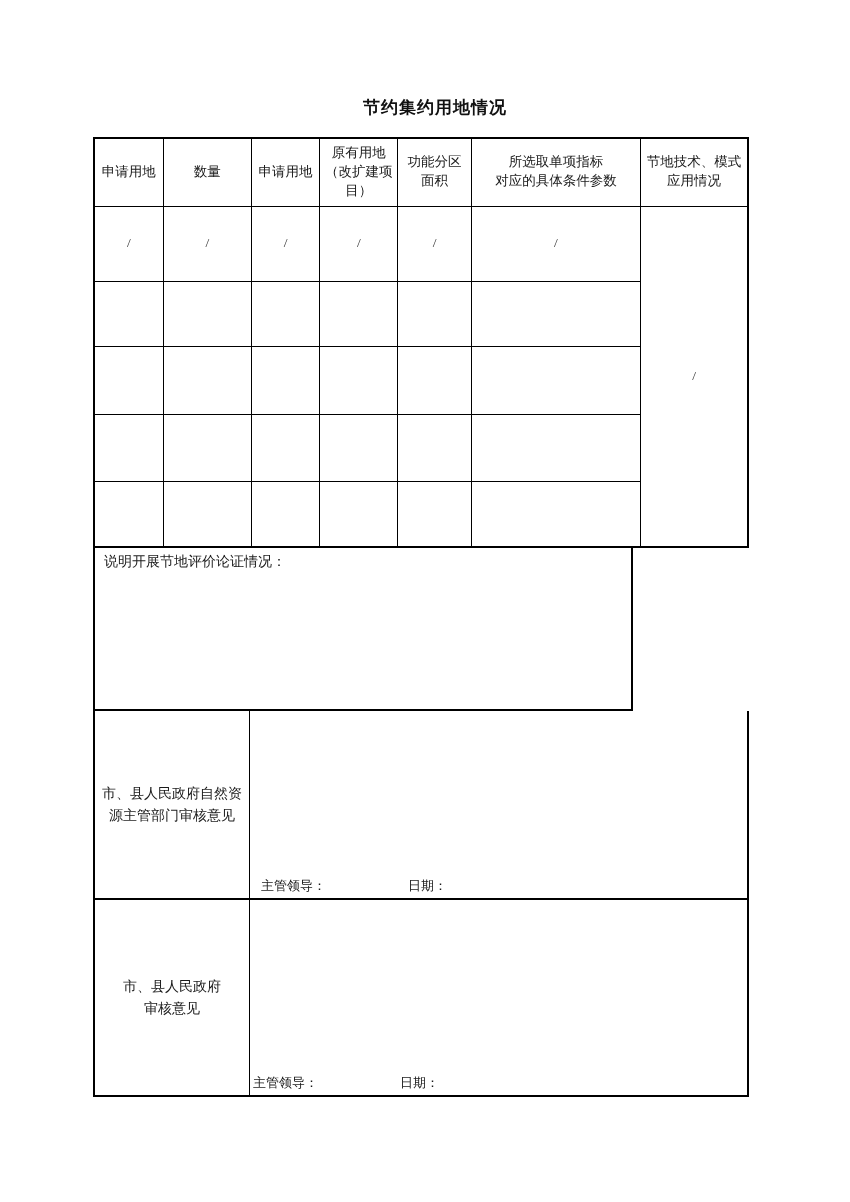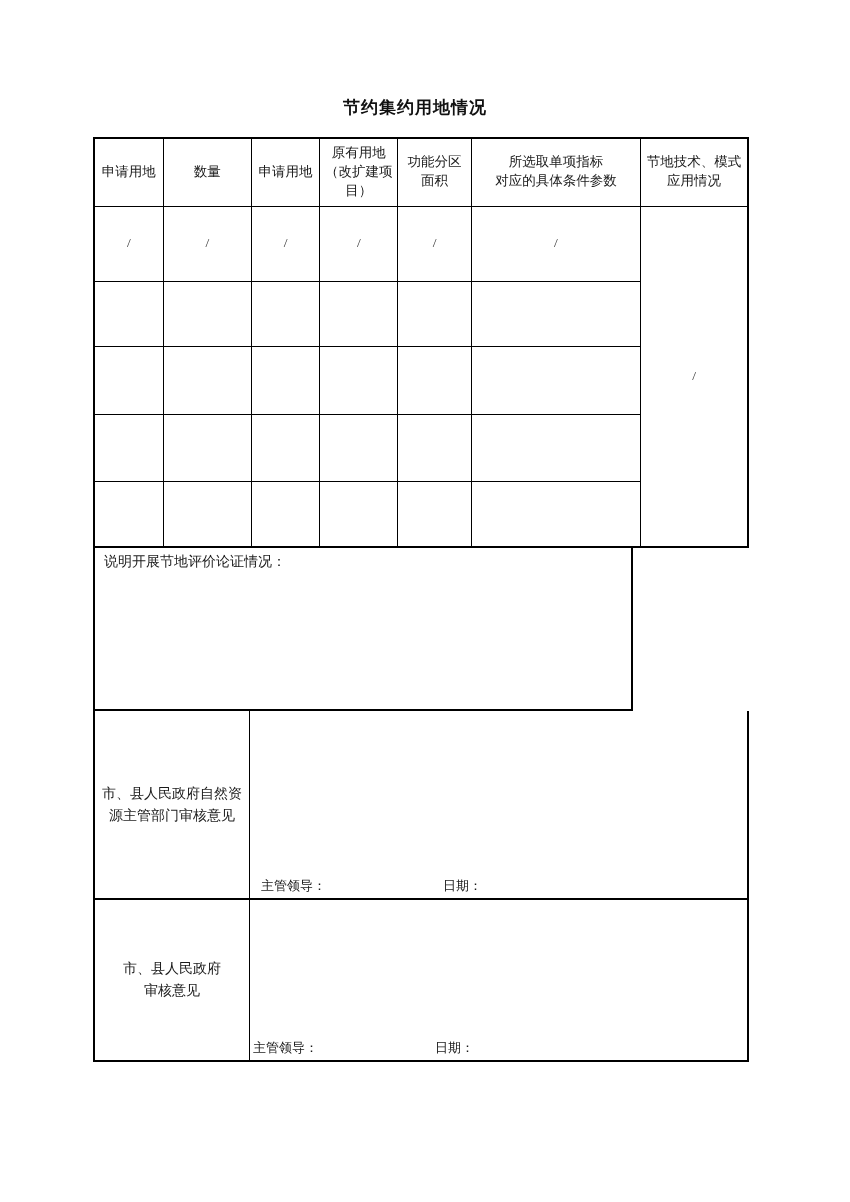--- a/index.html
+++ b/index.html
@@ -13,7 +13,7 @@
   }
   .title {
     position:absolute;
-    left:87px; top:96px; width:656px;
+    left:107px; top:96px; width:656px;
     text-align:center;
     font-family:"Liberation Sans", sans-serif;
     font-weight:bold;

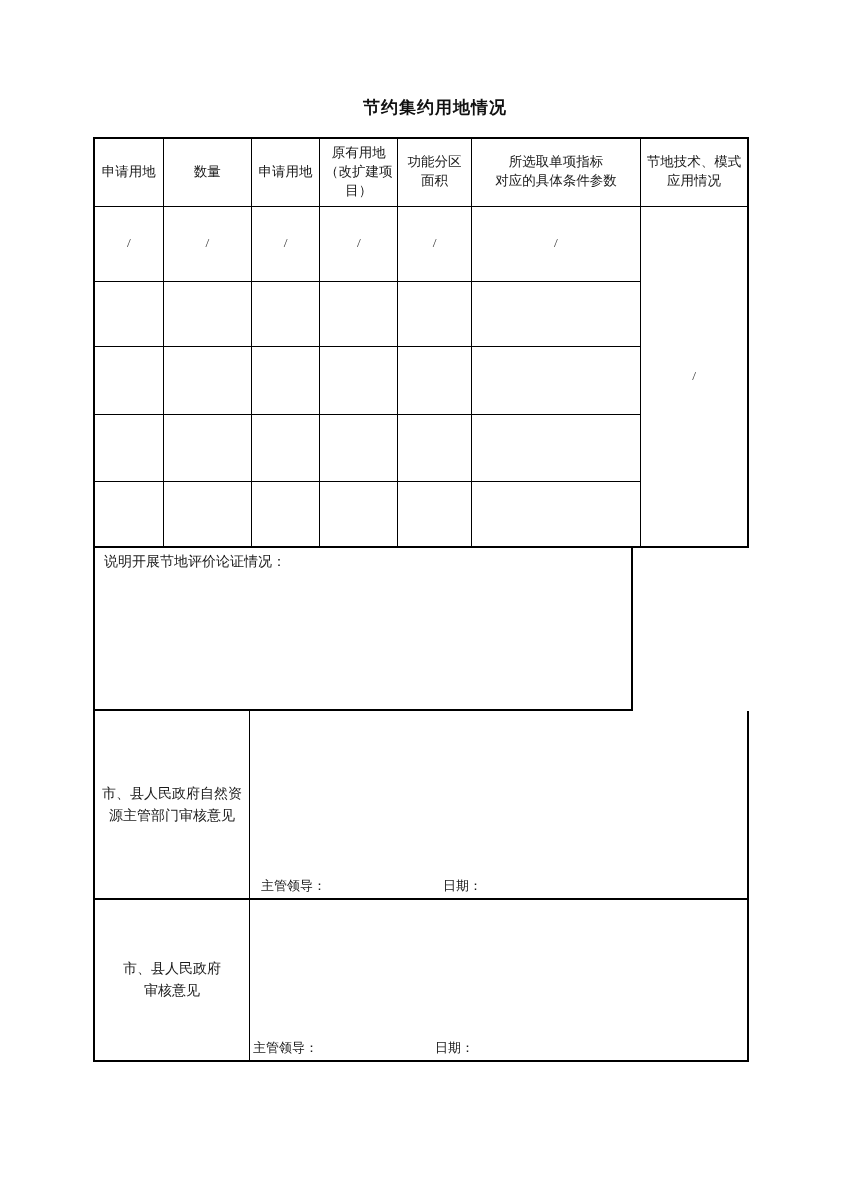--- a/index.html
+++ b/index.html
@@ -85,7 +85,7 @@
     font-size:13px;
     line-height:1.4;
   }
-  .date-label { margin-left:117px; }
+  .date-label { margin-left:82px; }
 </style>
 </head>
 <body>

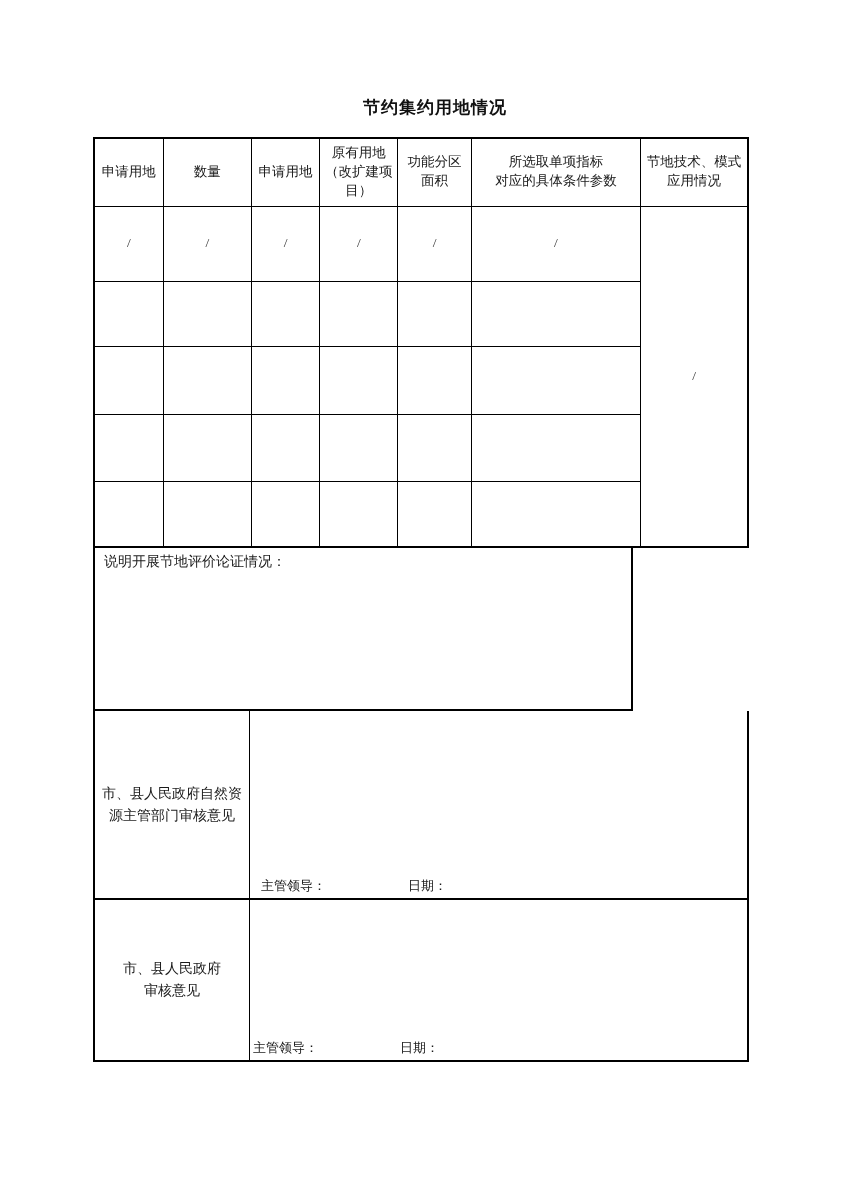--- a/index.html
+++ b/index.html
@@ -64,7 +64,7 @@
     display:flex;
   }
   .approval-1 { height:189px;gap:8px; }
-  .approval-2 { height:162px; }
+  .approval-2 { height:197px; }
   .approval-label {
     width:155px;
     border-right:1px solid #000;

